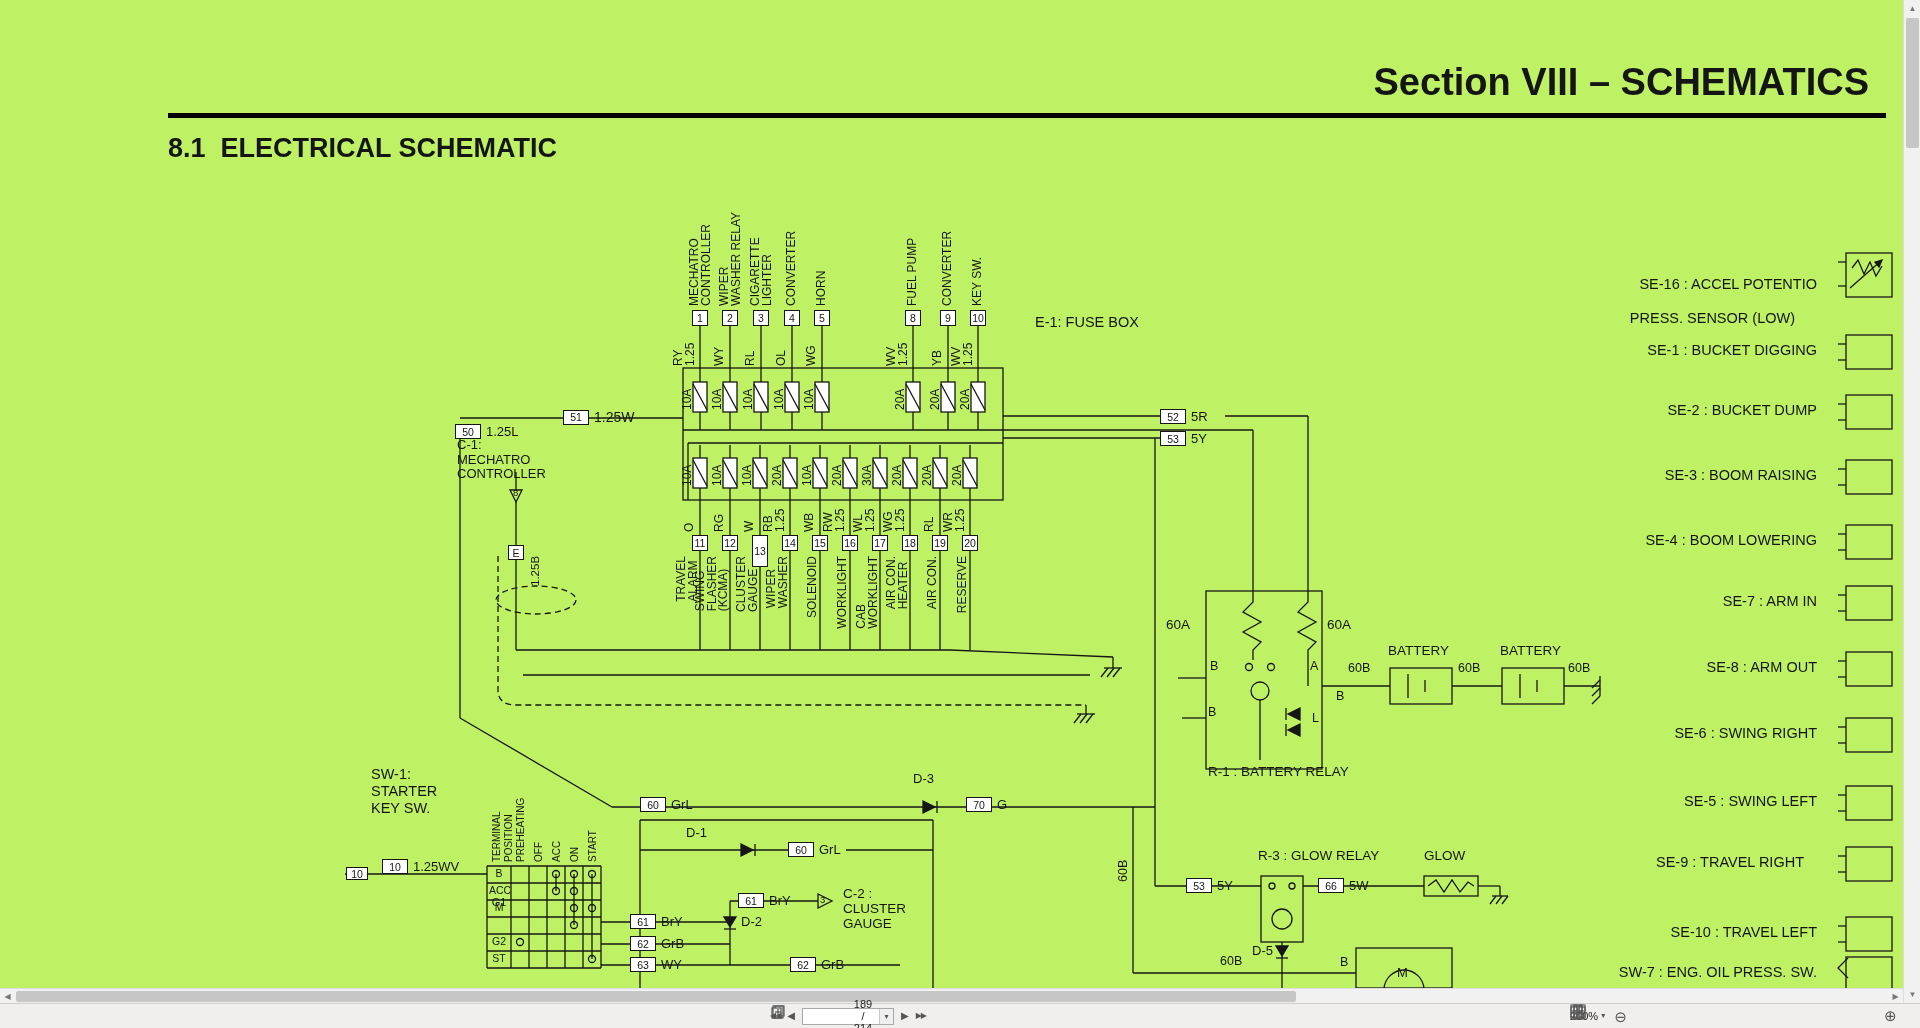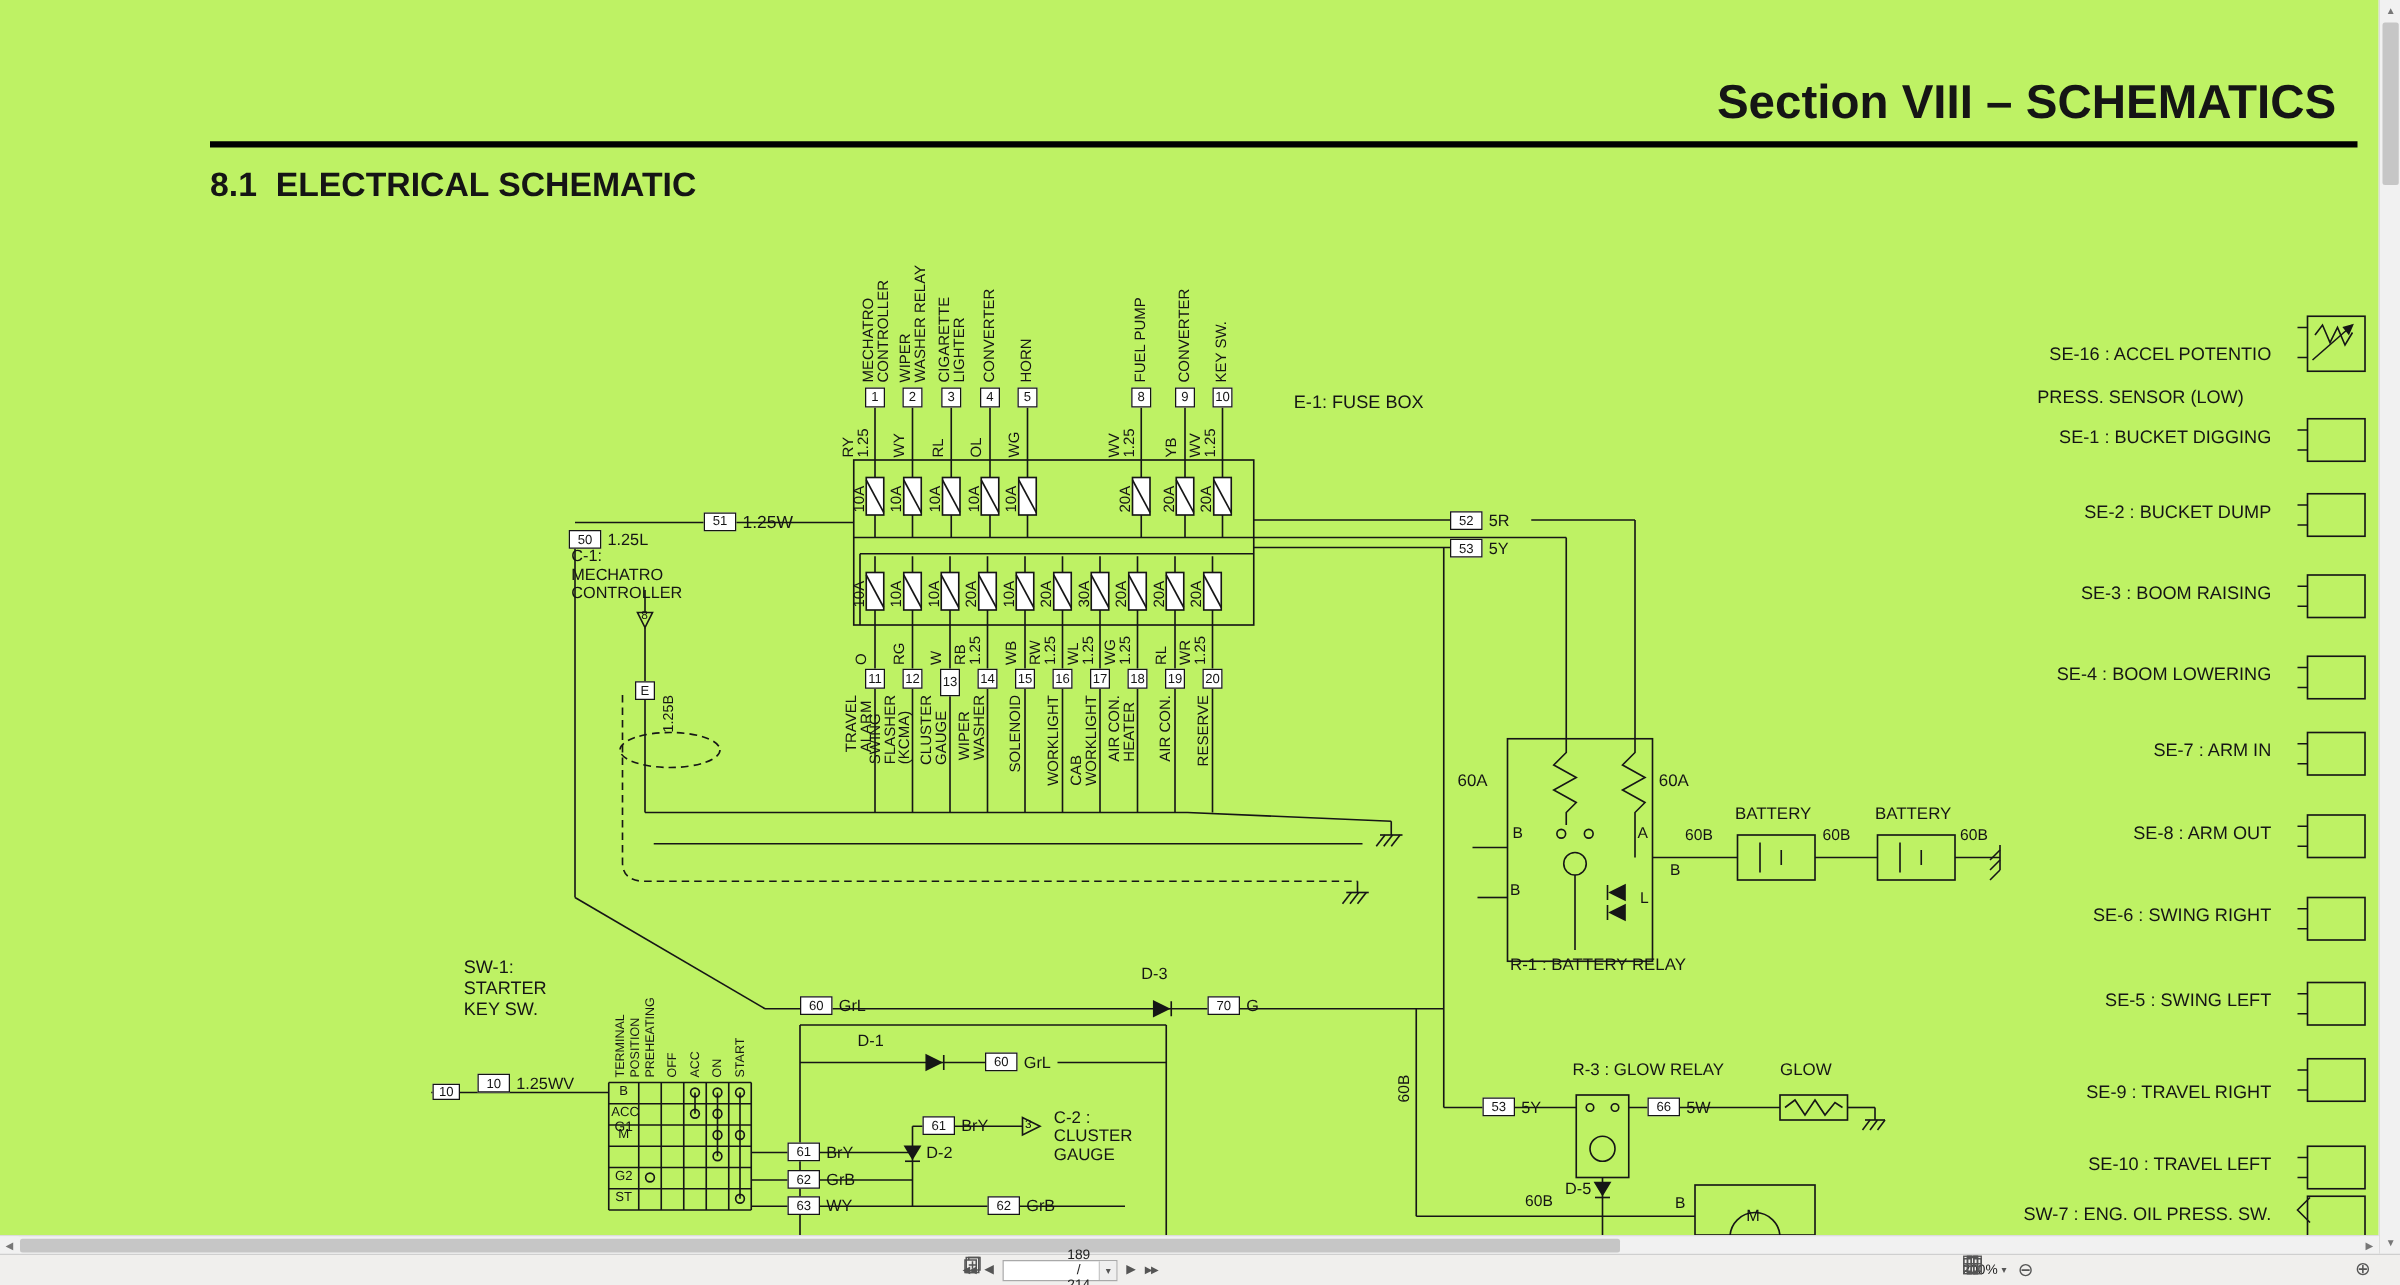--- a/index.html
+++ b/index.html
@@ -418,7 +418,7 @@
 
     <span class="tb" style="left:692px;top:535px;width:16px;height:16px;">11</span>
     <span class="tb" style="left:722px;top:535px;width:16px;height:16px;">12</span>
-    <span class="tb" style="left:752px;top:535px;width:16px;height:22px;">13</span>
+    <span class="tb" style="left:752px;top:535px;width:16px;height:32px;">13</span>
     <span class="tb" style="left:782px;top:535px;width:16px;height:16px;">14</span>
     <span class="tb" style="left:812px;top:535px;width:16px;height:16px;">15</span>
     <span class="tb" style="left:842px;top:535px;width:16px;height:16px;">16</span>

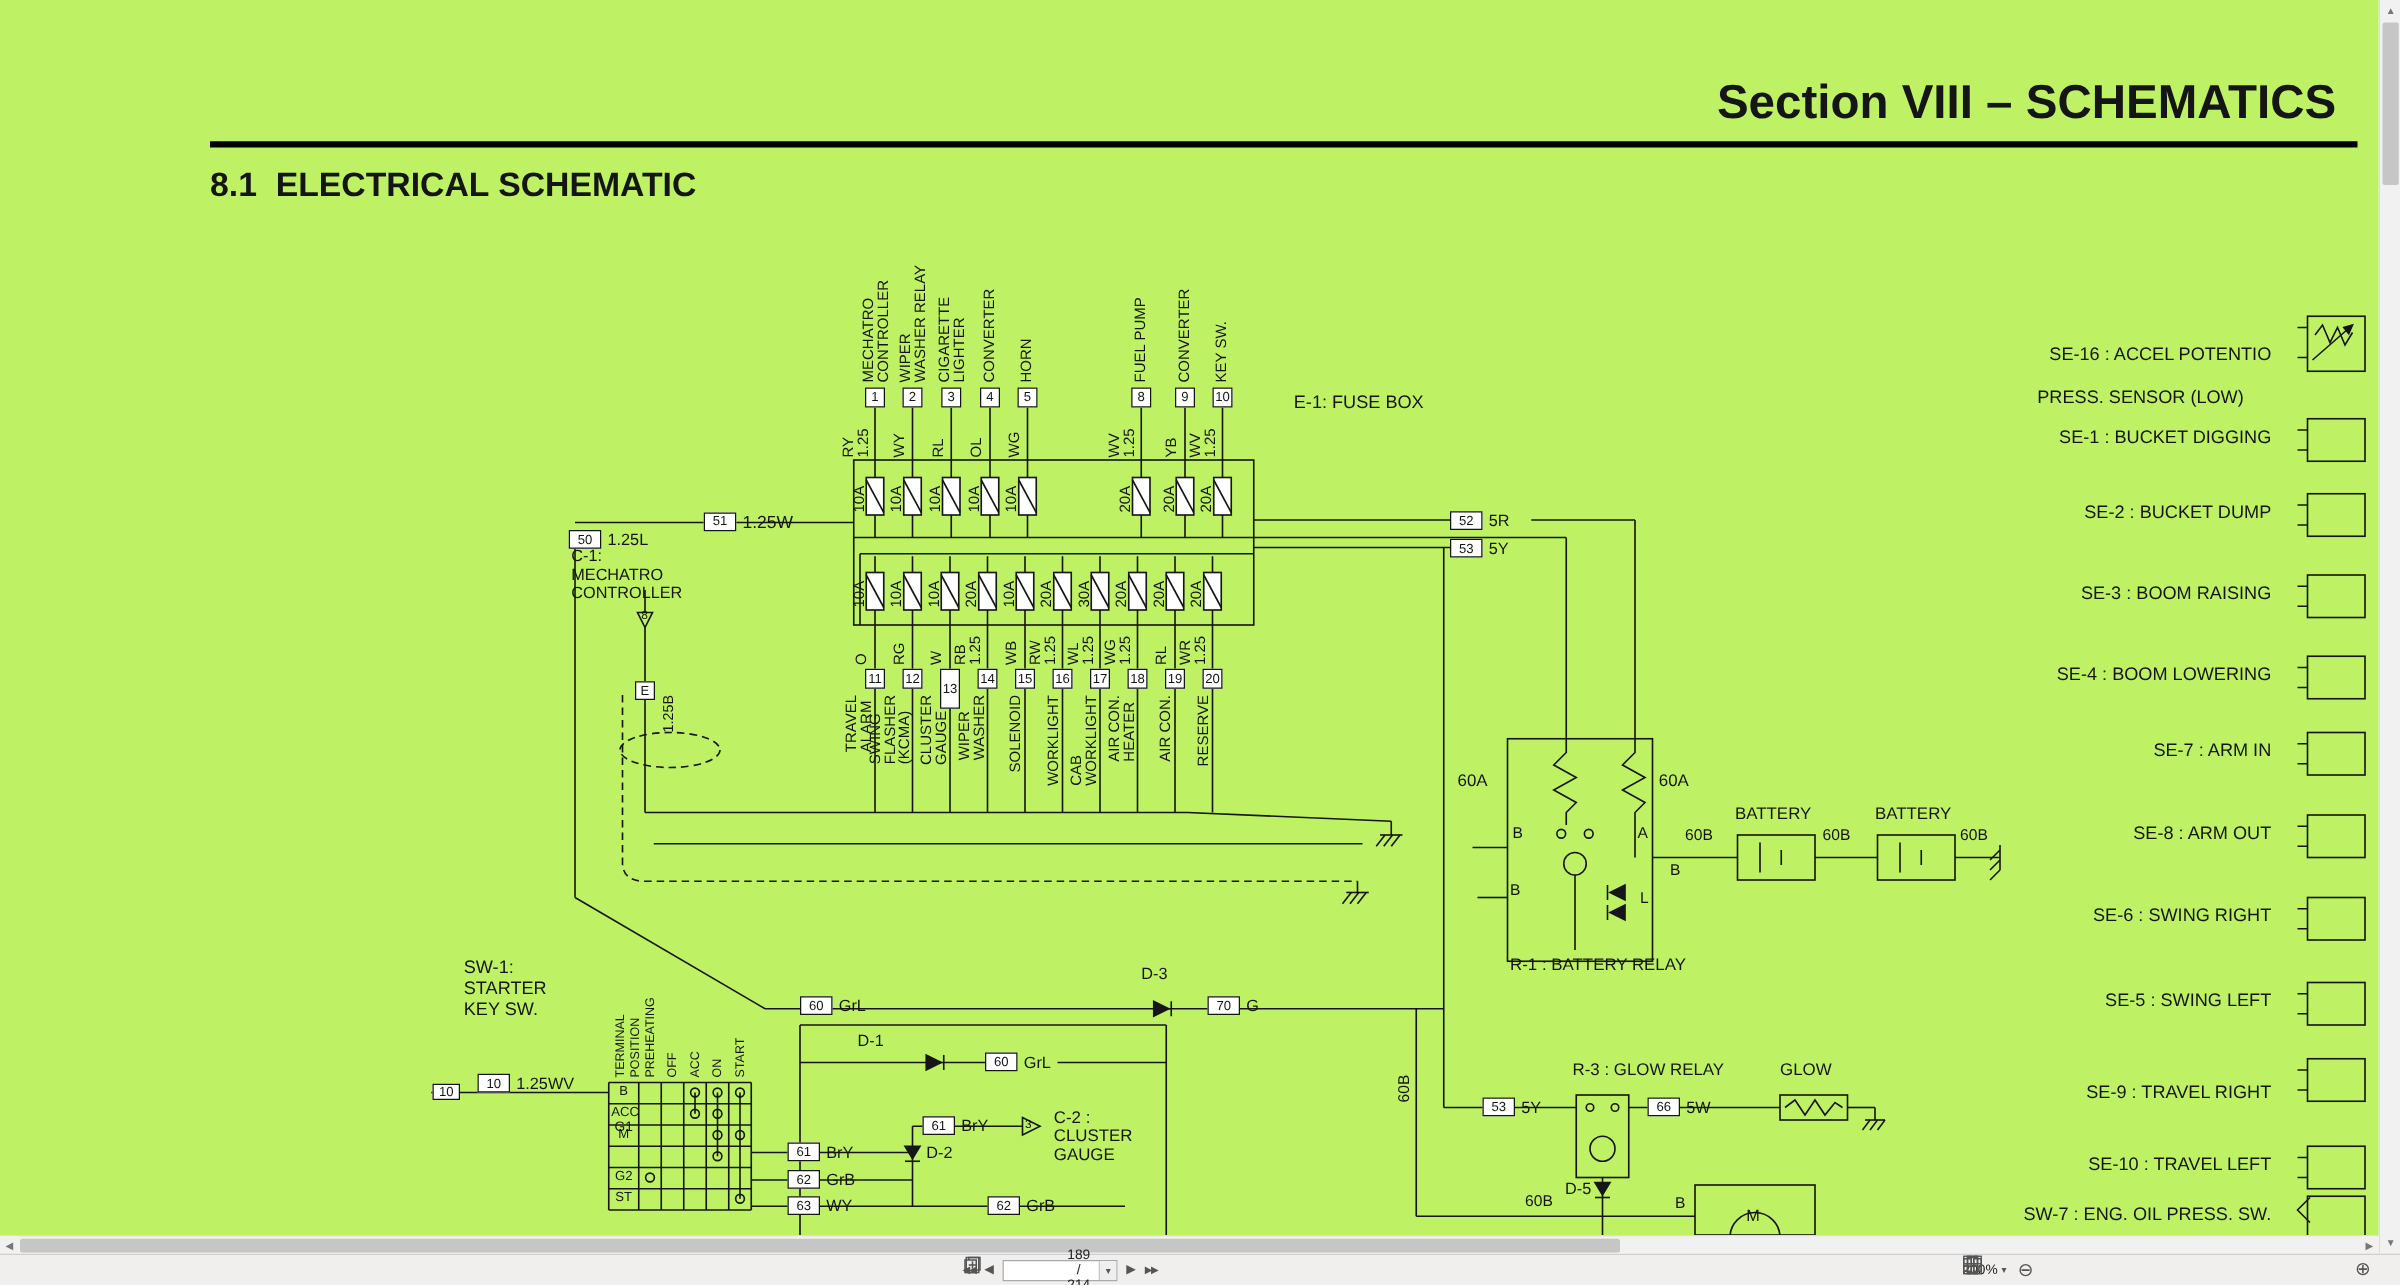--- a/index.html
+++ b/index.html
@@ -570,7 +570,7 @@
     <span class="t" style="right:86px;top:660px;font-size:14.5px;">SE-8 : ARM OUT</span>
     <span class="t" style="right:86px;top:726px;font-size:14.5px;">SE-6 : SWING RIGHT</span>
     <span class="t" style="right:86px;top:794px;font-size:14.5px;">SE-5 : SWING LEFT</span>
-    <span class="t" style="right:86px;top:855px;font-size:14.5px;margin-top:12px;">SE-9 : TRAVEL RIGHT</span>
+    <span class="t" style="right:99px;top:855px;font-size:14.5px;">SE-9 : TRAVEL RIGHT</span>
     <span class="t" style="right:86px;top:925px;font-size:14.5px;">SE-10 : TRAVEL LEFT</span>
     <span class="t" style="right:86px;top:965px;font-size:14.5px;">SW-7 : ENG. OIL PRESS. SW.</span>
   </div>

